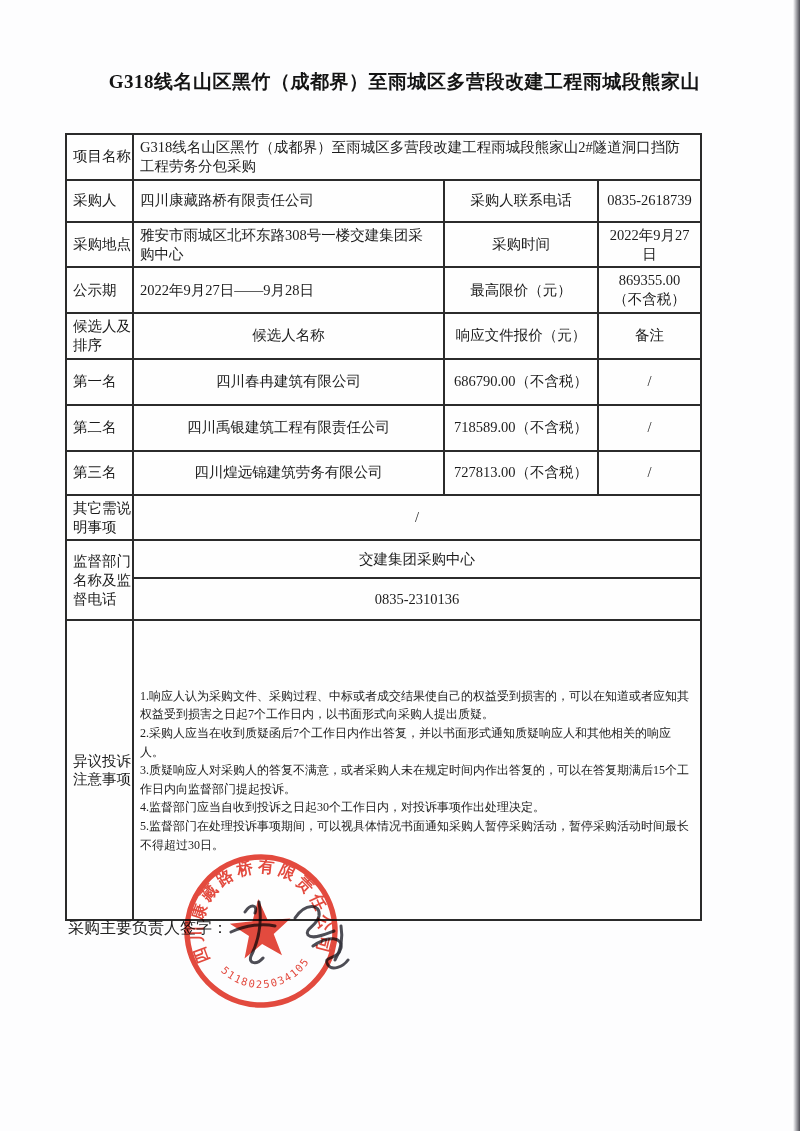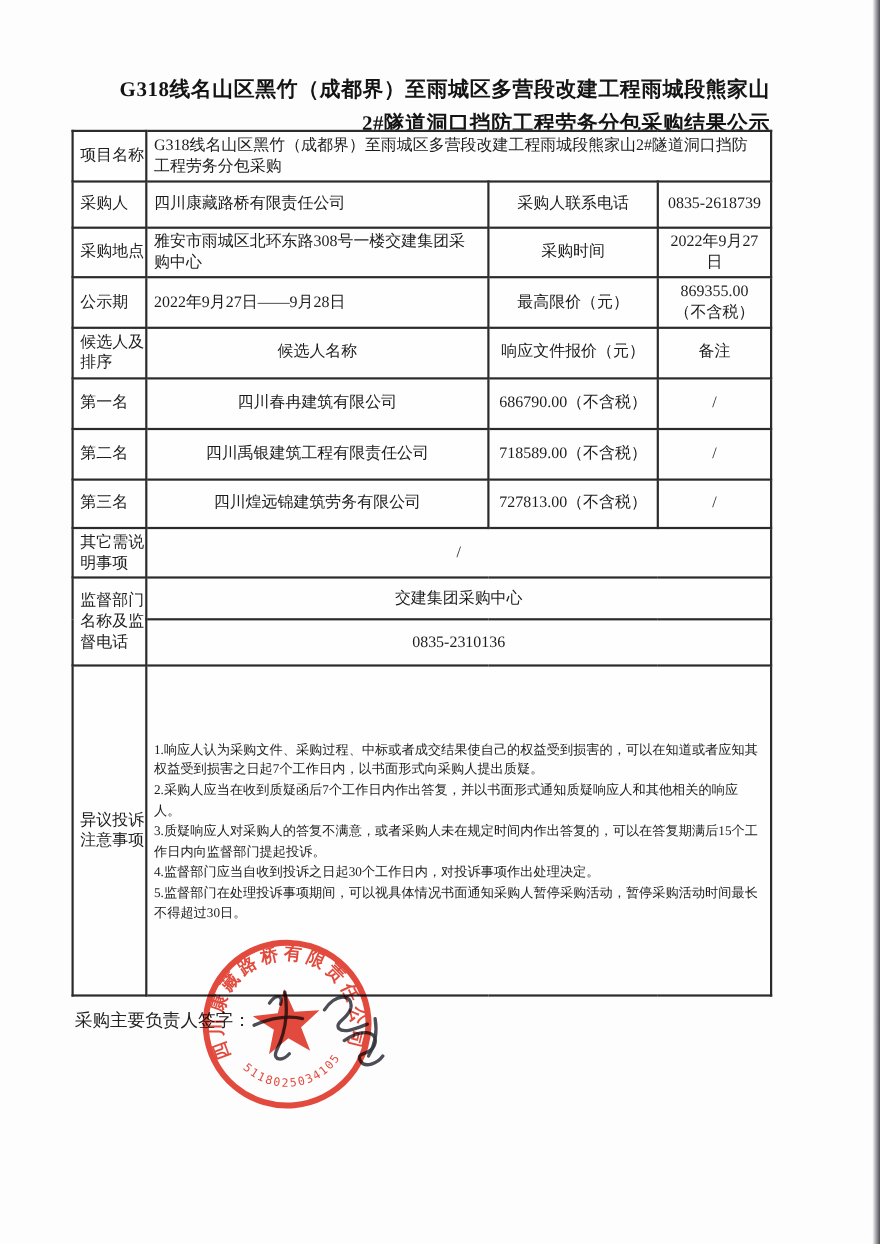--- a/index.html
+++ b/index.html
@@ -86,7 +86,6 @@
 
 <h1 class="doc-title">
   <div>G318线名山区黑竹（成都界）至雨城区多营段改建工程雨城段熊家山</div>
-  <div>2#隧道洞口挡防工程劳务分包采购结果公示</div>
 </h1>
 
 <table class="main">

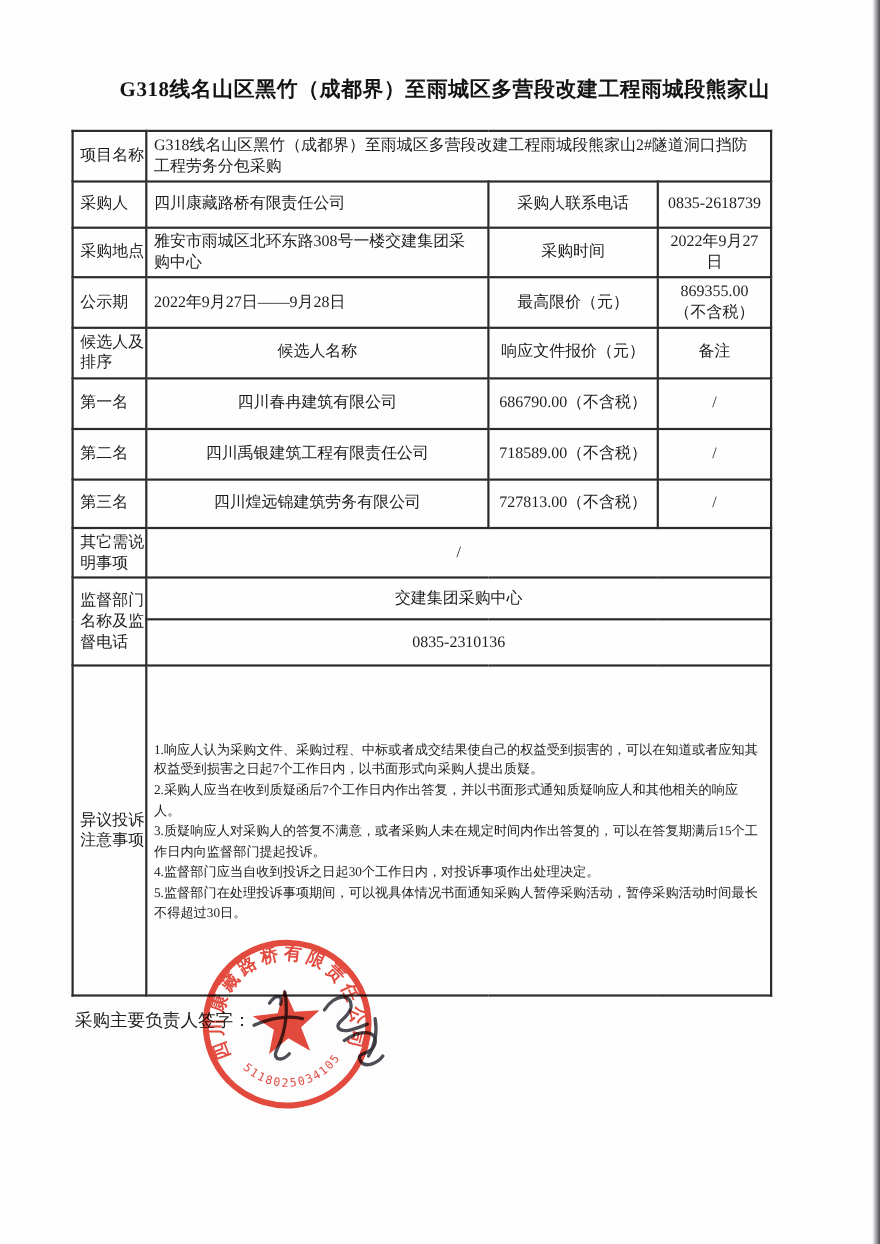--- a/index.html
+++ b/index.html
@@ -26,7 +26,7 @@
   .doc-title div { white-space:nowrap; }
 
   table.main {
-    position:absolute; left:65px; top:118px; width:635px;
+    position:absolute; left:65px; top:133px; width:635px;
     border-collapse:collapse; table-layout:fixed;
     font-size:14.5px; line-height:1.3; color:#1c1c1c;
     background:#fefefe;

